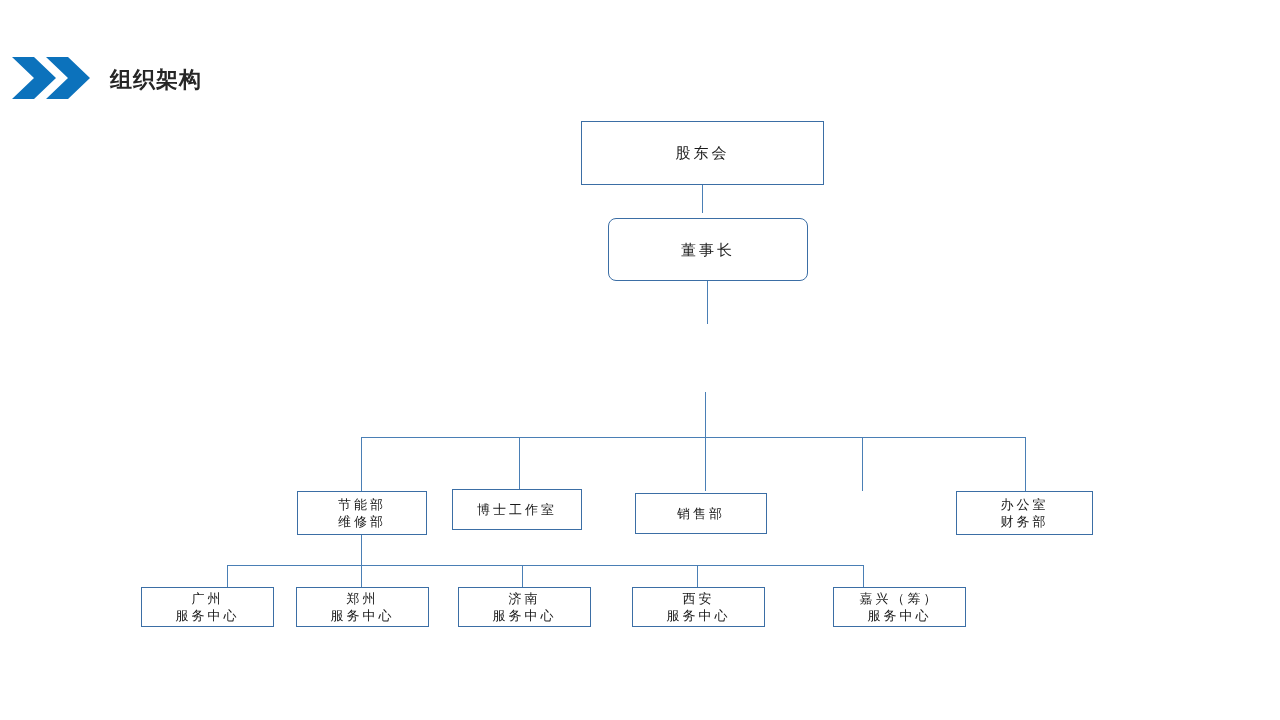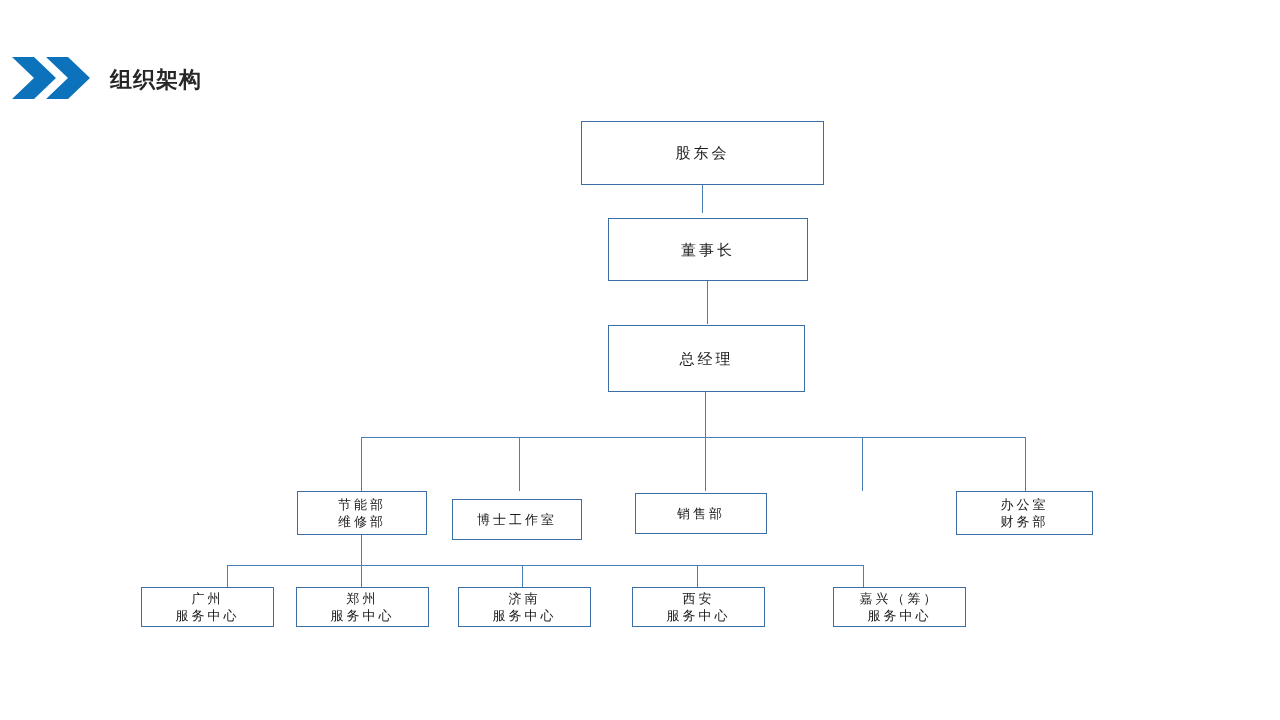--- a/index.html
+++ b/index.html
@@ -130,7 +130,7 @@
     <span class="line-txt">股东会</span>
   </div>
 
-  <div class="node tier-exec" style="left:600px; top:218px; width:200px; height:63px;">
+  <div class="node tier-exec" style="left:600px; top:218px; width:200px; height:63px;border-radius:8px;">
     <span class="line-txt">董事长</span>
   </div>
 

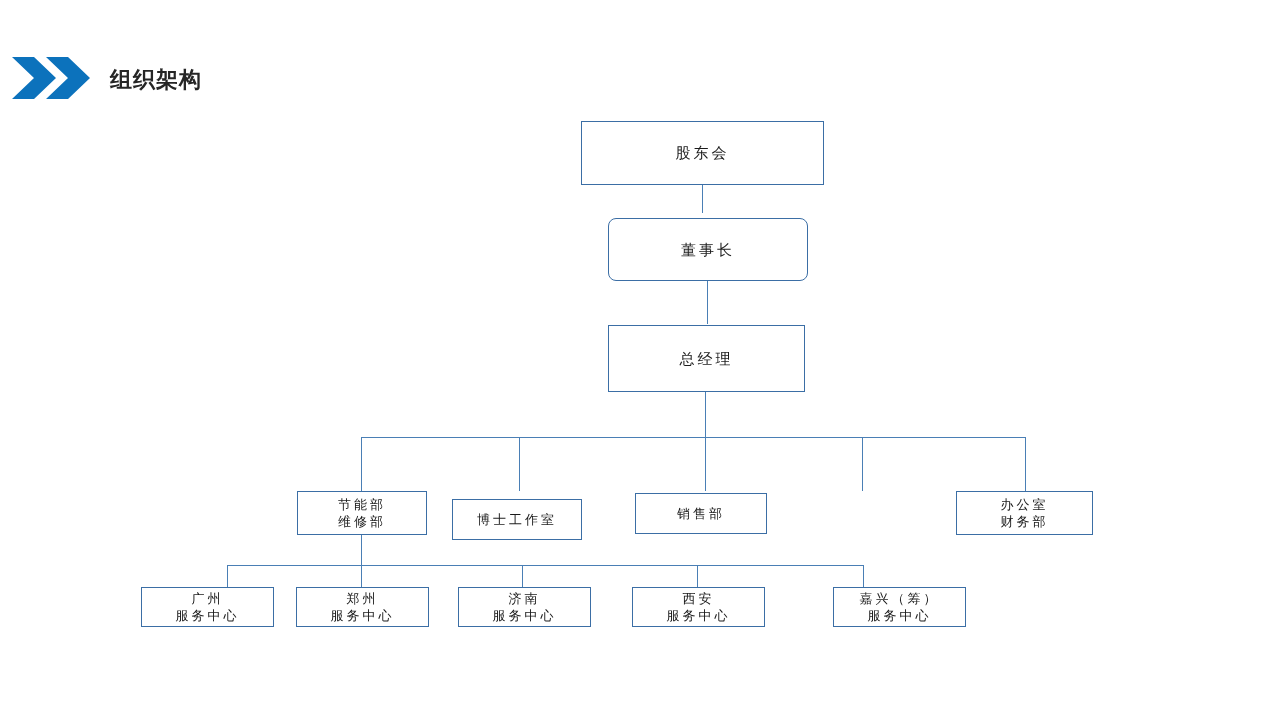--- a/index.html
+++ b/index.html
@@ -134,9 +134,6 @@
     <span class="line-txt">董事长</span>
   </div>
 
-  <div class="node tier-exec" style="left:600px; top:325px; width:197px; height:67px;">
-    <span class="line-txt">总经理</span>
-  </div>
 
   <div class="node tier-dept" style="left:289px; top:491px; width:130px; height:44px;">
     <span class="line-txt">节能部</span>

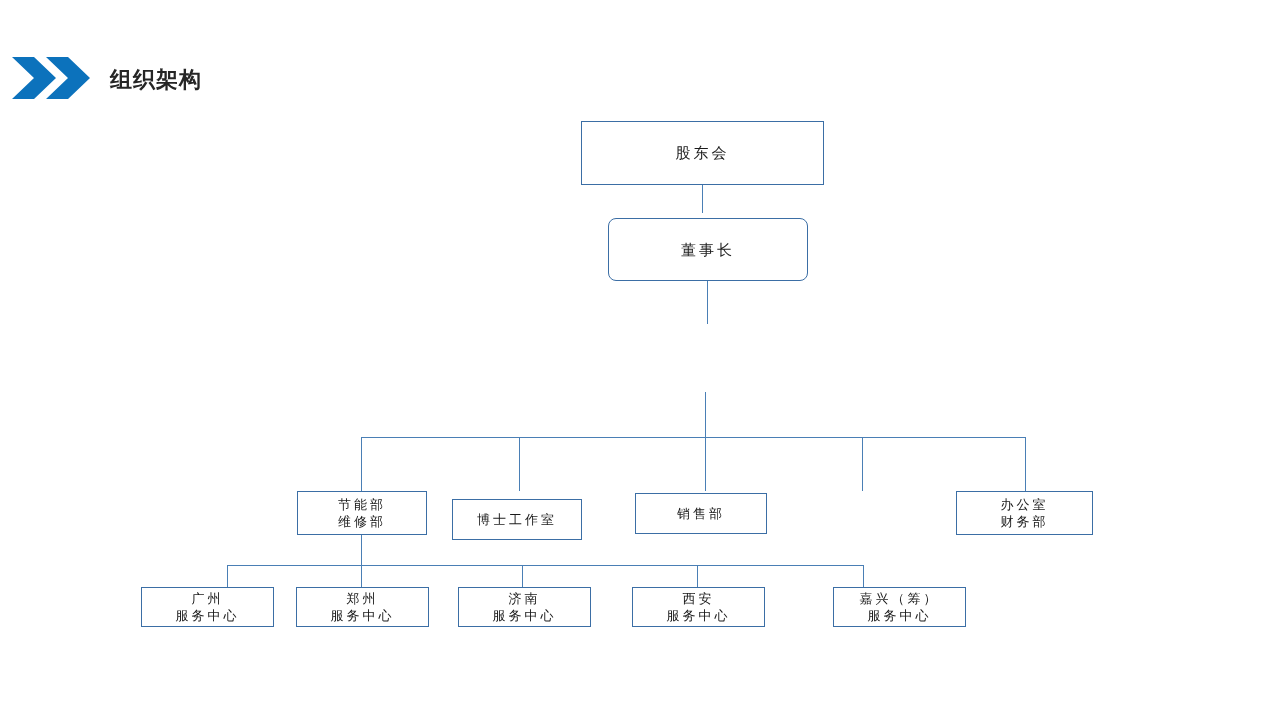--- a/index.html
+++ b/index.html
@@ -140,7 +140,7 @@
     <span class="line-txt">维修部</span>
   </div>
 
-  <div class="node tier-dept" style="left:444px; top:499px; width:130px; height:41px;">
+  <div class="node tier-dept" style="left:444px; top:489px; width:130px; height:41px;">
     <span class="line-txt">博士工作室</span>
   </div>
 

